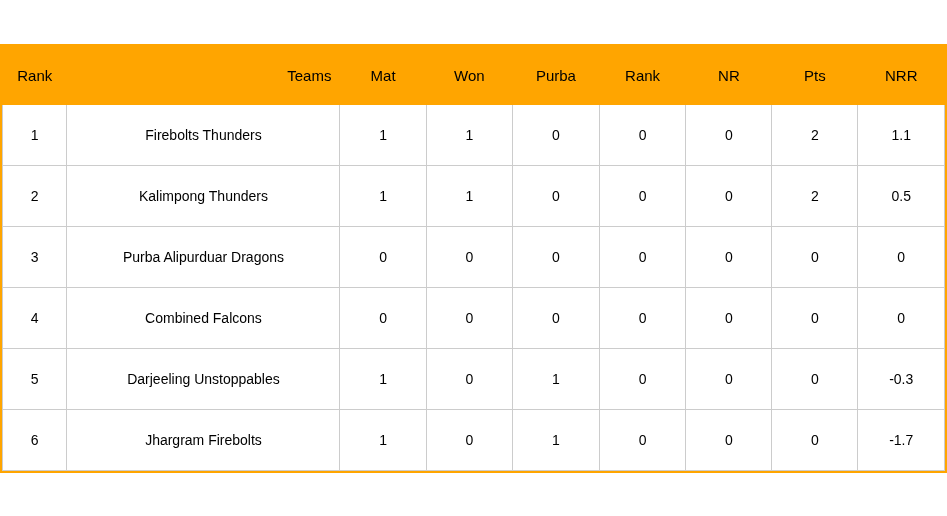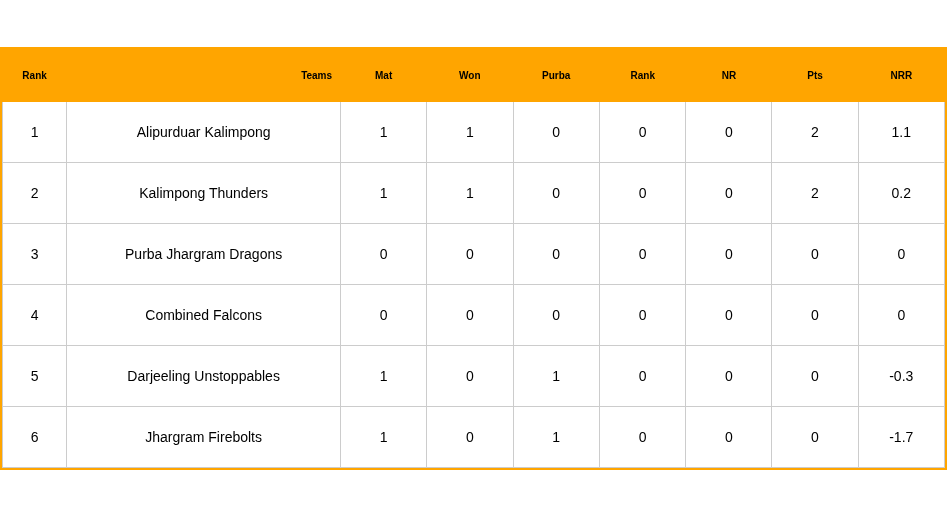--- a/index.html
+++ b/index.html
@@ -34,11 +34,11 @@
 
     thead th {
       color: #000;
-      font-weight: bold;
+      font-weight: normal;
       text-align: center;
       padding: 20px 8px;
       border: 1px solid #FFA500;
-      font-size: 10px;
+      font-size: 15px;
     }
 
     thead th.teams-col {

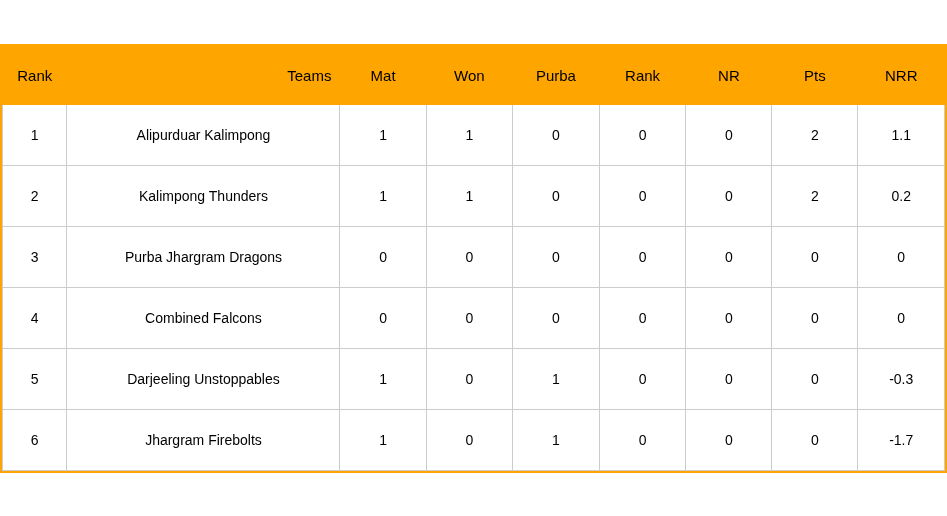--- a/index.html
+++ b/index.html
@@ -87,7 +87,7 @@
     <tbody id="table-body">
     <tr>
           <td>1</td>
-          <td class="teams-cell">Alipurduar Kalimpong</td>
+          <td class="teams-cell">Firebolts Thunders</td>
           <td>1</td>
           <td>1</td>
           <td>0</td>

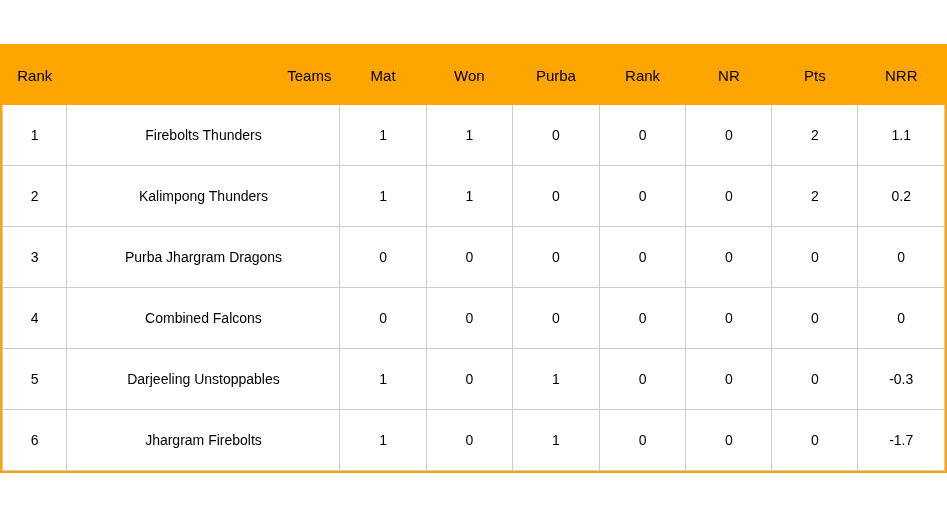--- a/index.html
+++ b/index.html
@@ -105,7 +105,7 @@
           <td>0</td>
           <td>0</td>
           <td>2</td>
-          <td>0.2</td>
+          <td>0.5</td>
         </tr>
         <tr>
           <td>3</td>

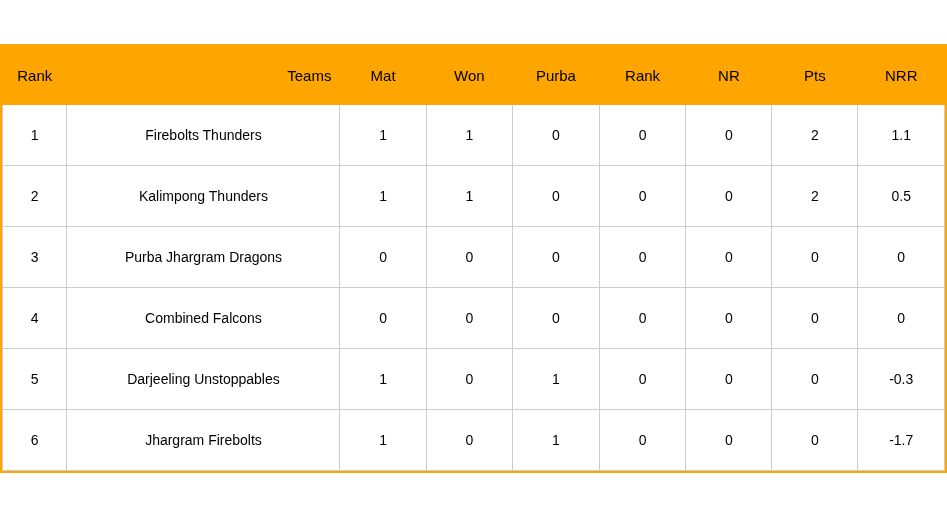--- a/index.html
+++ b/index.html
@@ -109,7 +109,7 @@
         </tr>
         <tr>
           <td>3</td>
-          <td class="teams-cell">Purba Jhargram Dragons</td>
+          <td class="teams-cell">Purba Alipurduar Dragons</td>
           <td>0</td>
           <td>0</td>
           <td>0</td>

